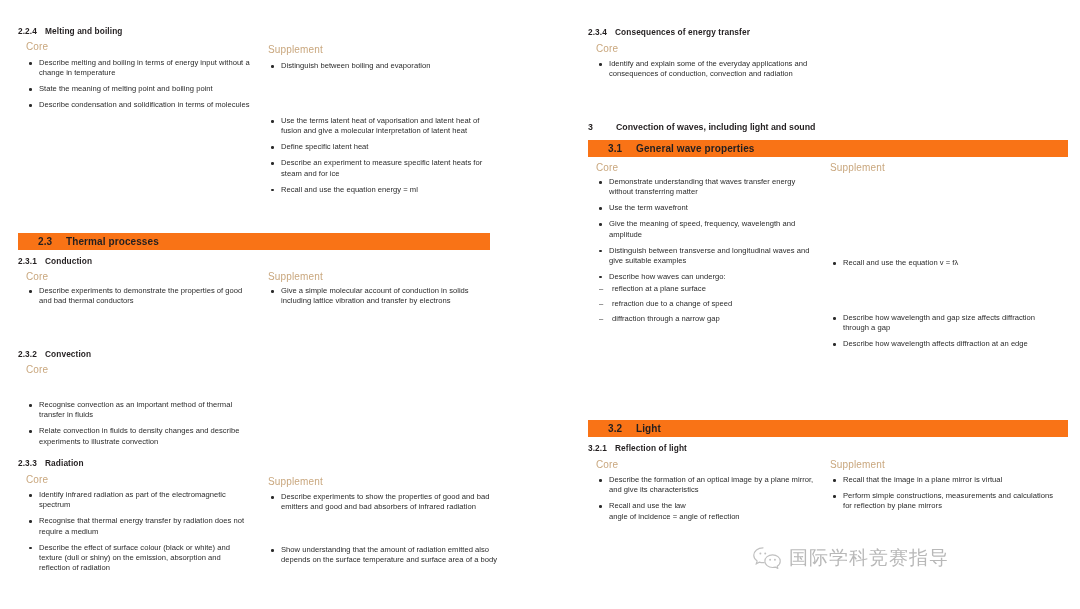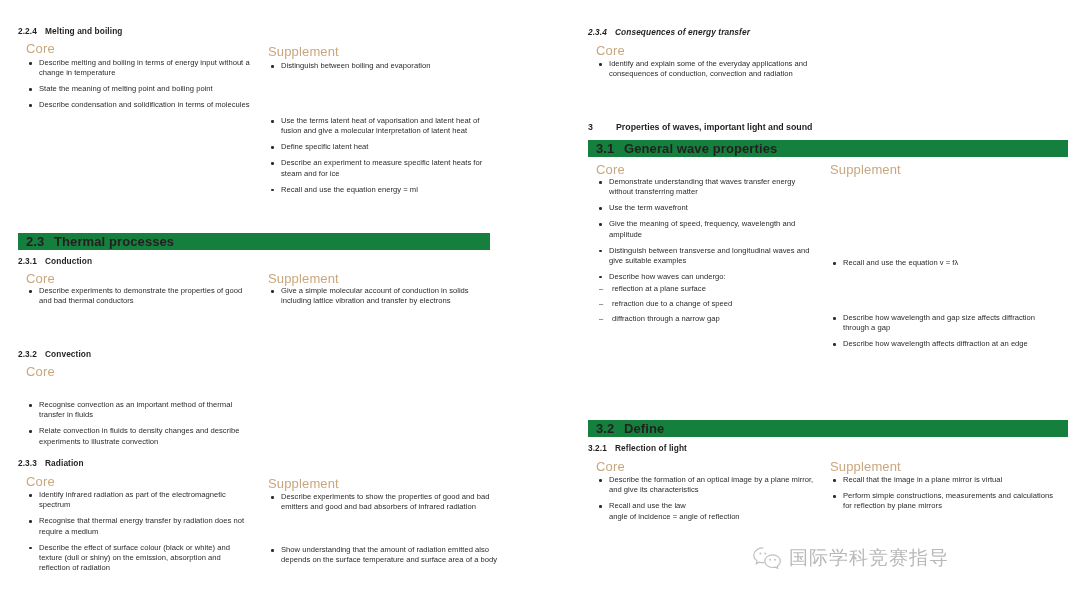--- a/index.html
+++ b/index.html
@@ -220,7 +220,7 @@
 
   <div class="page-col page-right">
 
-    <div class="blk" style="left:48px; top:27px; width:280px;font-style:italic;">
+    <div class="blk" style="left:48px; top:27px; width:280px;">
       <div class="subhead"><span class="num">2.3.4</span><span>Consequences of energy transfer</span></div>
     </div>
     <div class="blk cs-label" style="left:56px; top:43px;">Core</div>

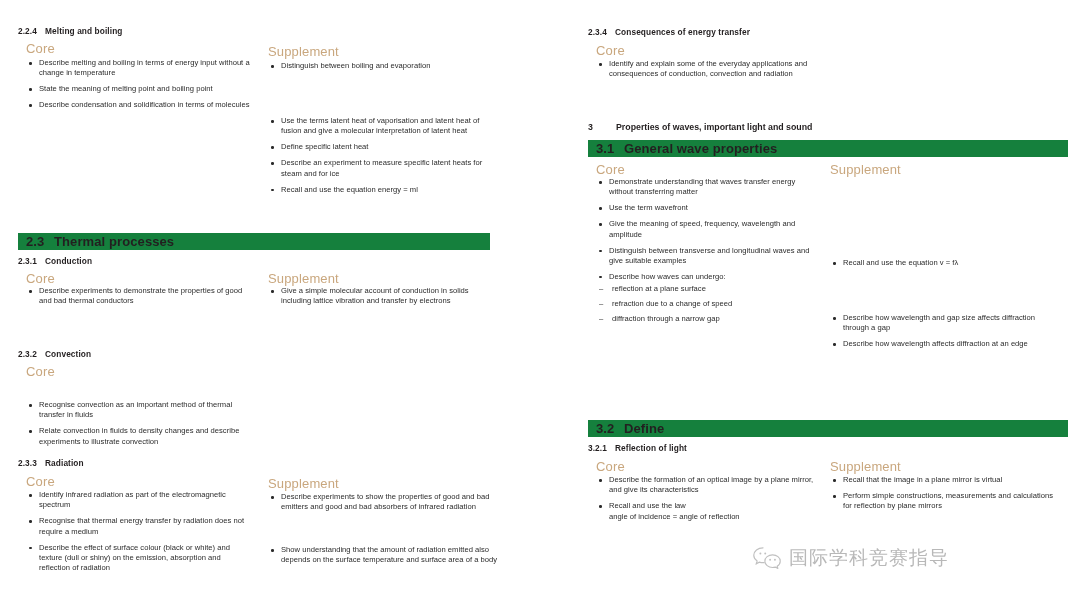--- a/index.html
+++ b/index.html
@@ -62,7 +62,7 @@
   .subhead .num { display: inline-block; width: 27px; }
 
   .cs-label {
-    font-size: 13px;
+    font-size: 10px;
     color: #c9a77e;
     letter-spacing: .15px;
   }

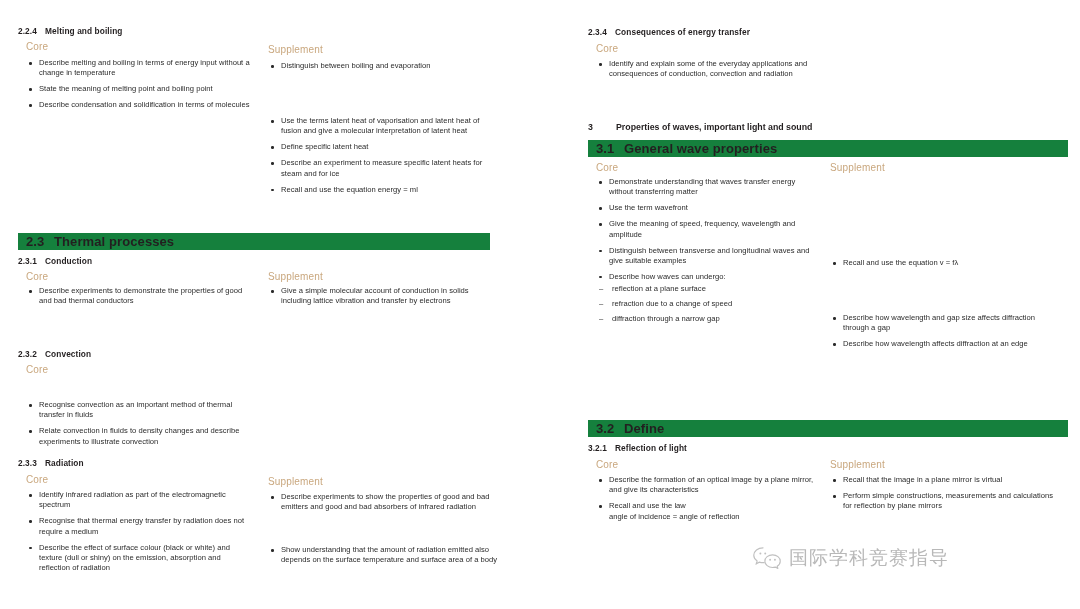--- a/index.html
+++ b/index.html
@@ -232,7 +232,7 @@
 
     <div class="blk toplevel" style="left:48px; top:120px; width:440px; padding-left:0;">
       <span class="num">3</span>
-        <span>Properties of waves, important light and sound</span>
+        <span>Convection of waves, including light and sound</span>
     </div>
 
     <div class="blk band" style="left:48px; top:140px; width:480px;">

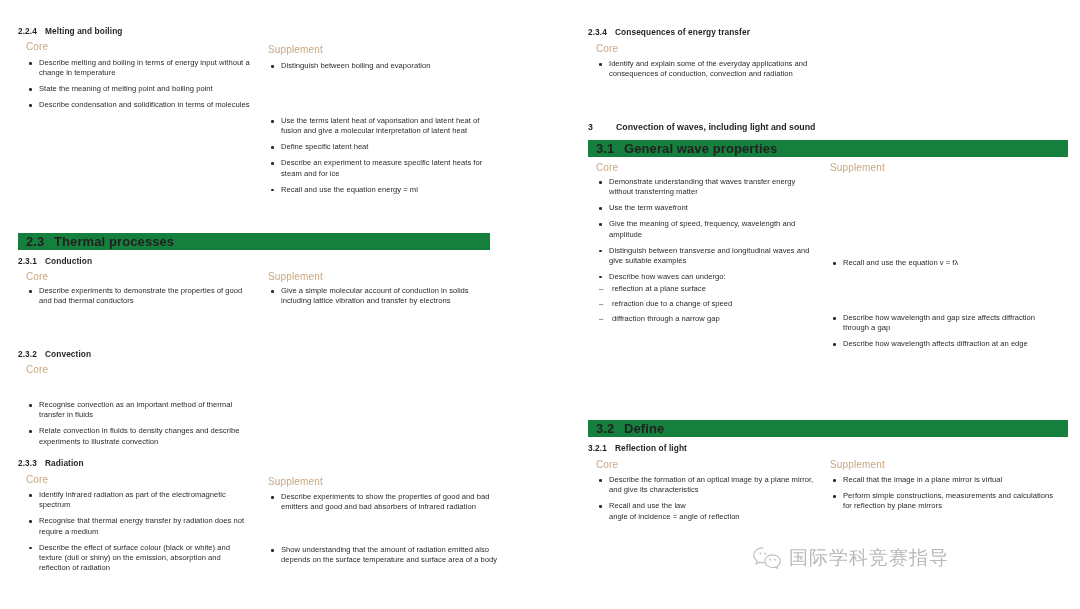--- a/index.html
+++ b/index.html
@@ -29,12 +29,12 @@
   .blk { position: absolute; }
 
   .band {
-    background: #15803d;
+    background: #f97316;
     height: 17px;
     display: flex;
     align-items: center;
-    padding-left: 8px;
-    font-size: 13px;
+    padding-left: 20px;
+    font-size: 10px;
     font-weight: bold;
     color: #231f20;
     letter-spacing: .1px;

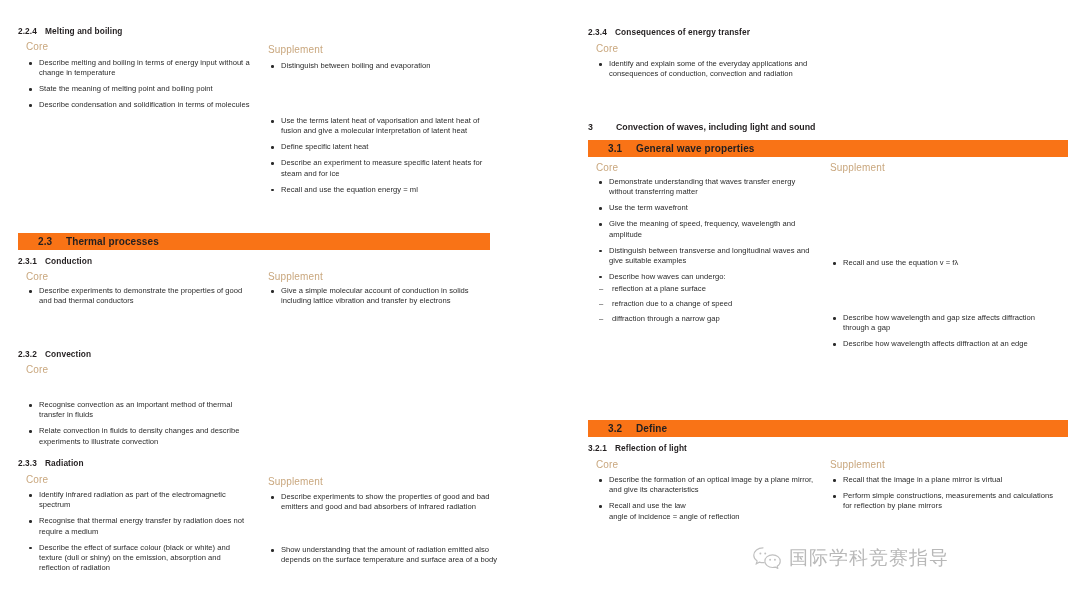--- a/index.html
+++ b/index.html
@@ -274,7 +274,7 @@
 
     <div class="blk band" style="left:48px; top:420px; width:480px;">
       <span class="num">3.2</span>
-        <span>Define</span>
+        <span>Light</span>
     </div>
 
     <div class="blk" style="left:48px; top:443px; width:280px;">

